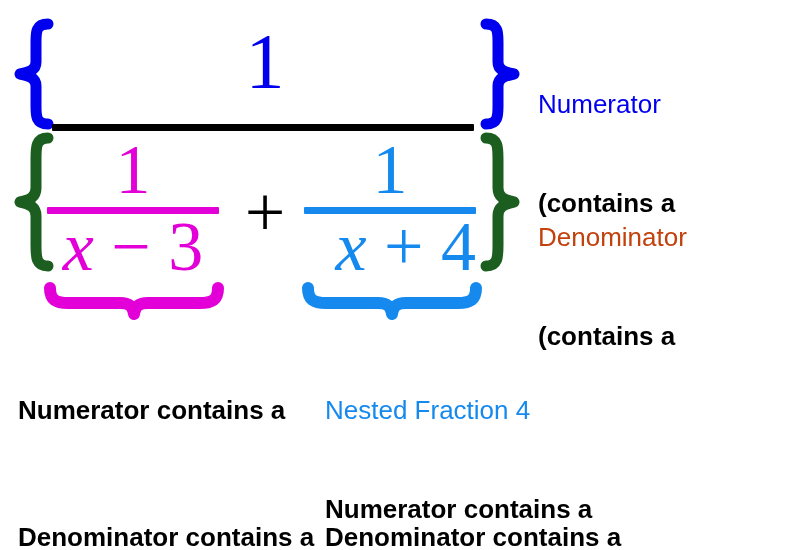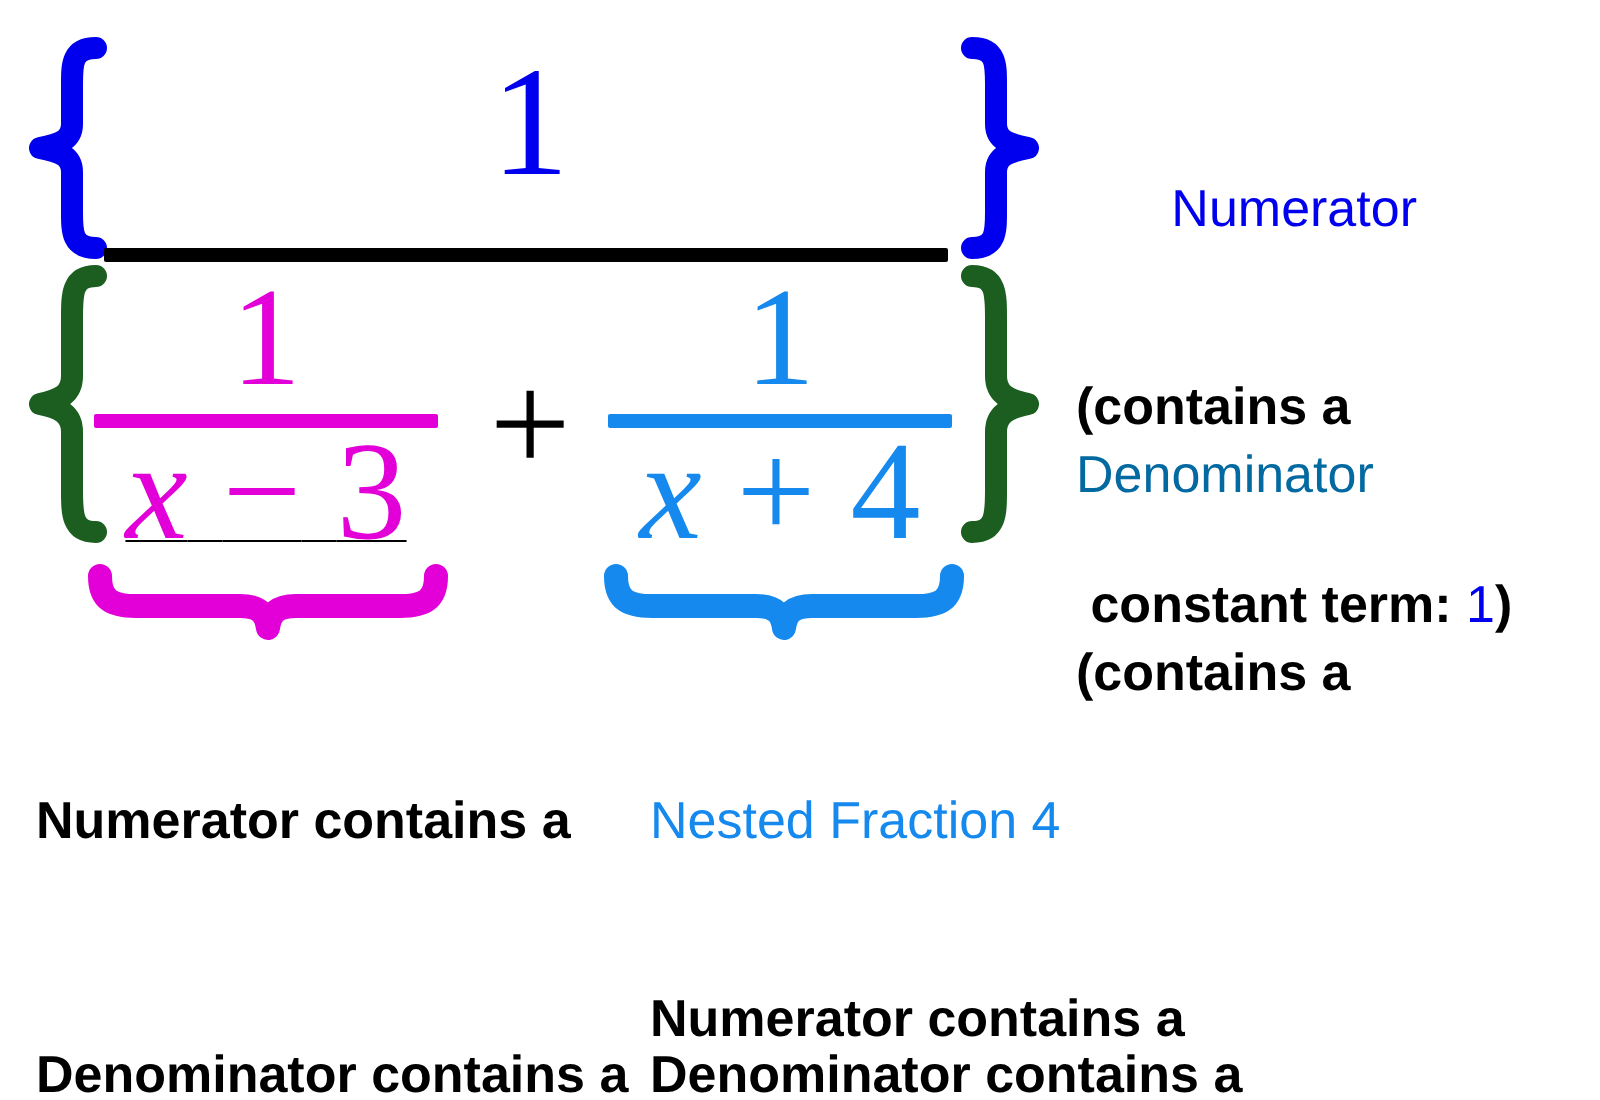--- a/index.html
+++ b/index.html
@@ -49,7 +49,7 @@
   .ann-title { font-size: 26px; }
 
   .c-blue   { color: #1589ee; }
-  .c-navy   { color: #0000ee; text-align: center; }
+  .c-navy   { color: #0000ee; }
   .c-green  { color: #0369a1; }
   .c-mag    { color: #e300d8; }
   .c-black  { color: #000000; font-weight: bold; }

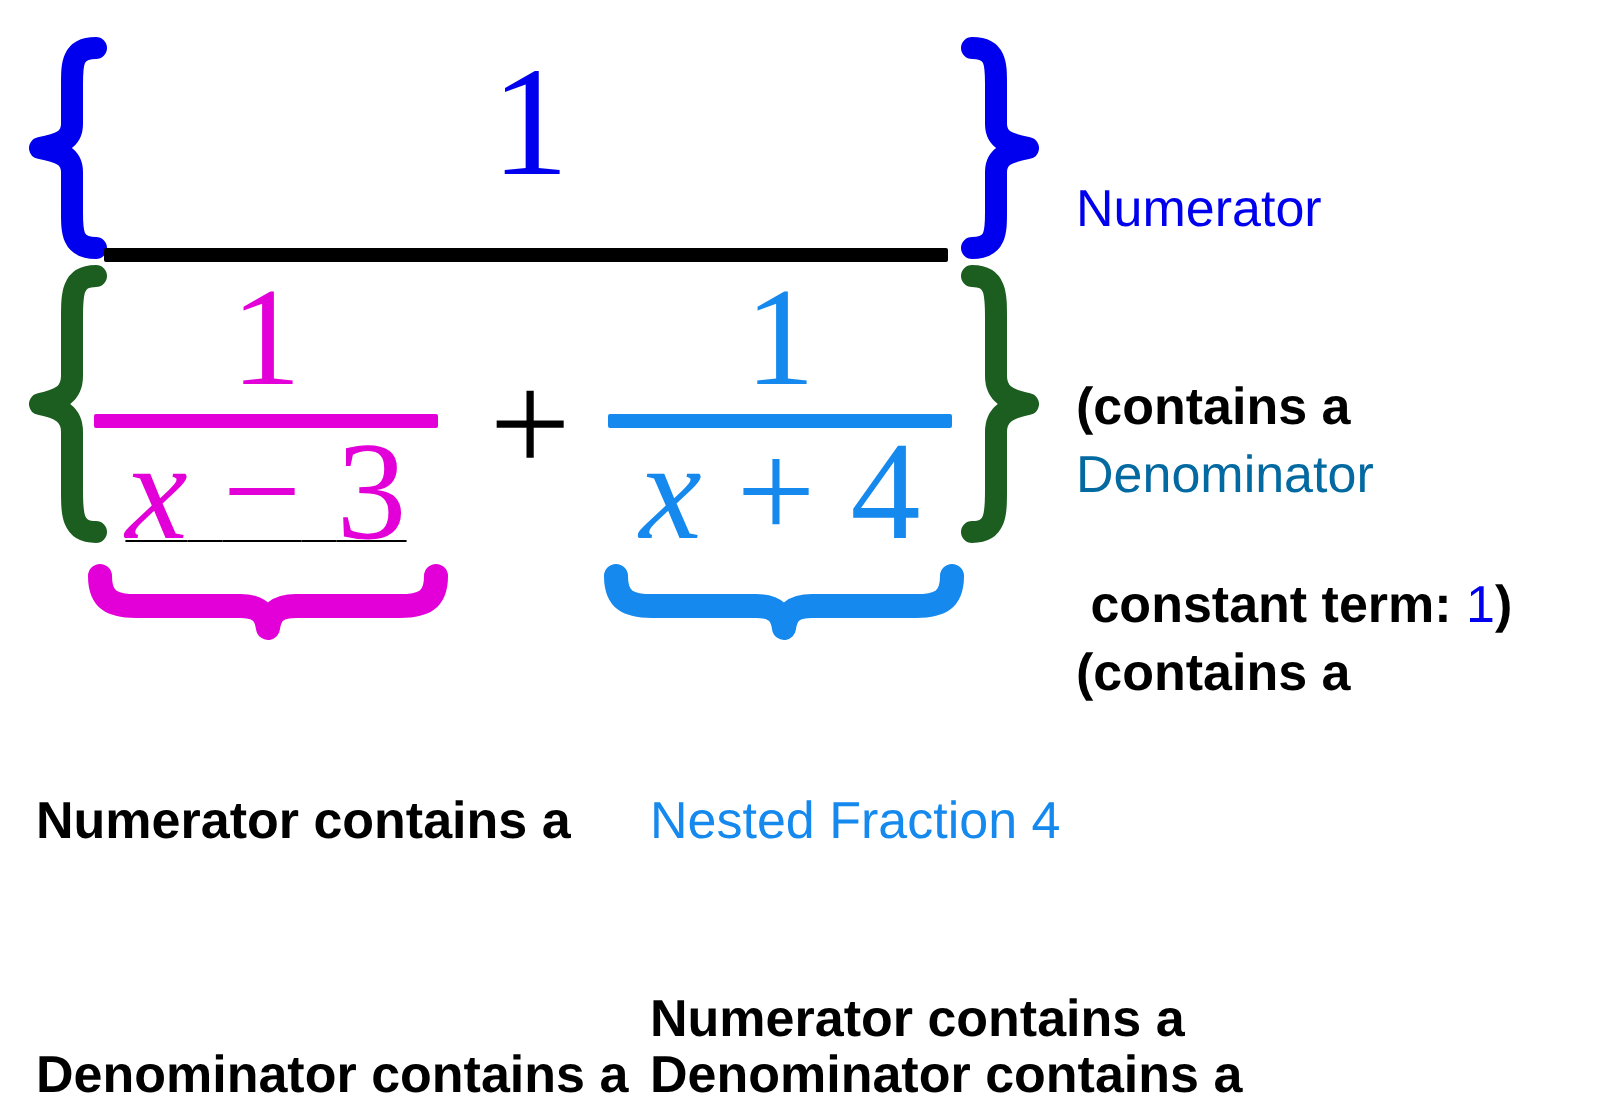--- a/index.html
+++ b/index.html
@@ -93,7 +93,7 @@
 
   <div class="bar" style="left:47px; top:207px; width:172px; height:7px; background:#e300d8;"></div>
 
-  <div class="abs" style="left:47px; top:212px; width:172px; text-align:center;text-decoration:underline;">
+  <div class="abs" style="left:47px; top:212px; width:172px; text-align:center;">
     <span class="math italic c-mag" style="font-size:70px;">x</span><span class="math c-mag" style="font-size:70px;">&nbsp;</span><span class="math c-mag" style="font-size:70px;">−</span><span class="math c-mag" style="font-size:70px;">&nbsp;</span><span class="math c-mag" style="font-size:70px;">3</span>
   </div>
 

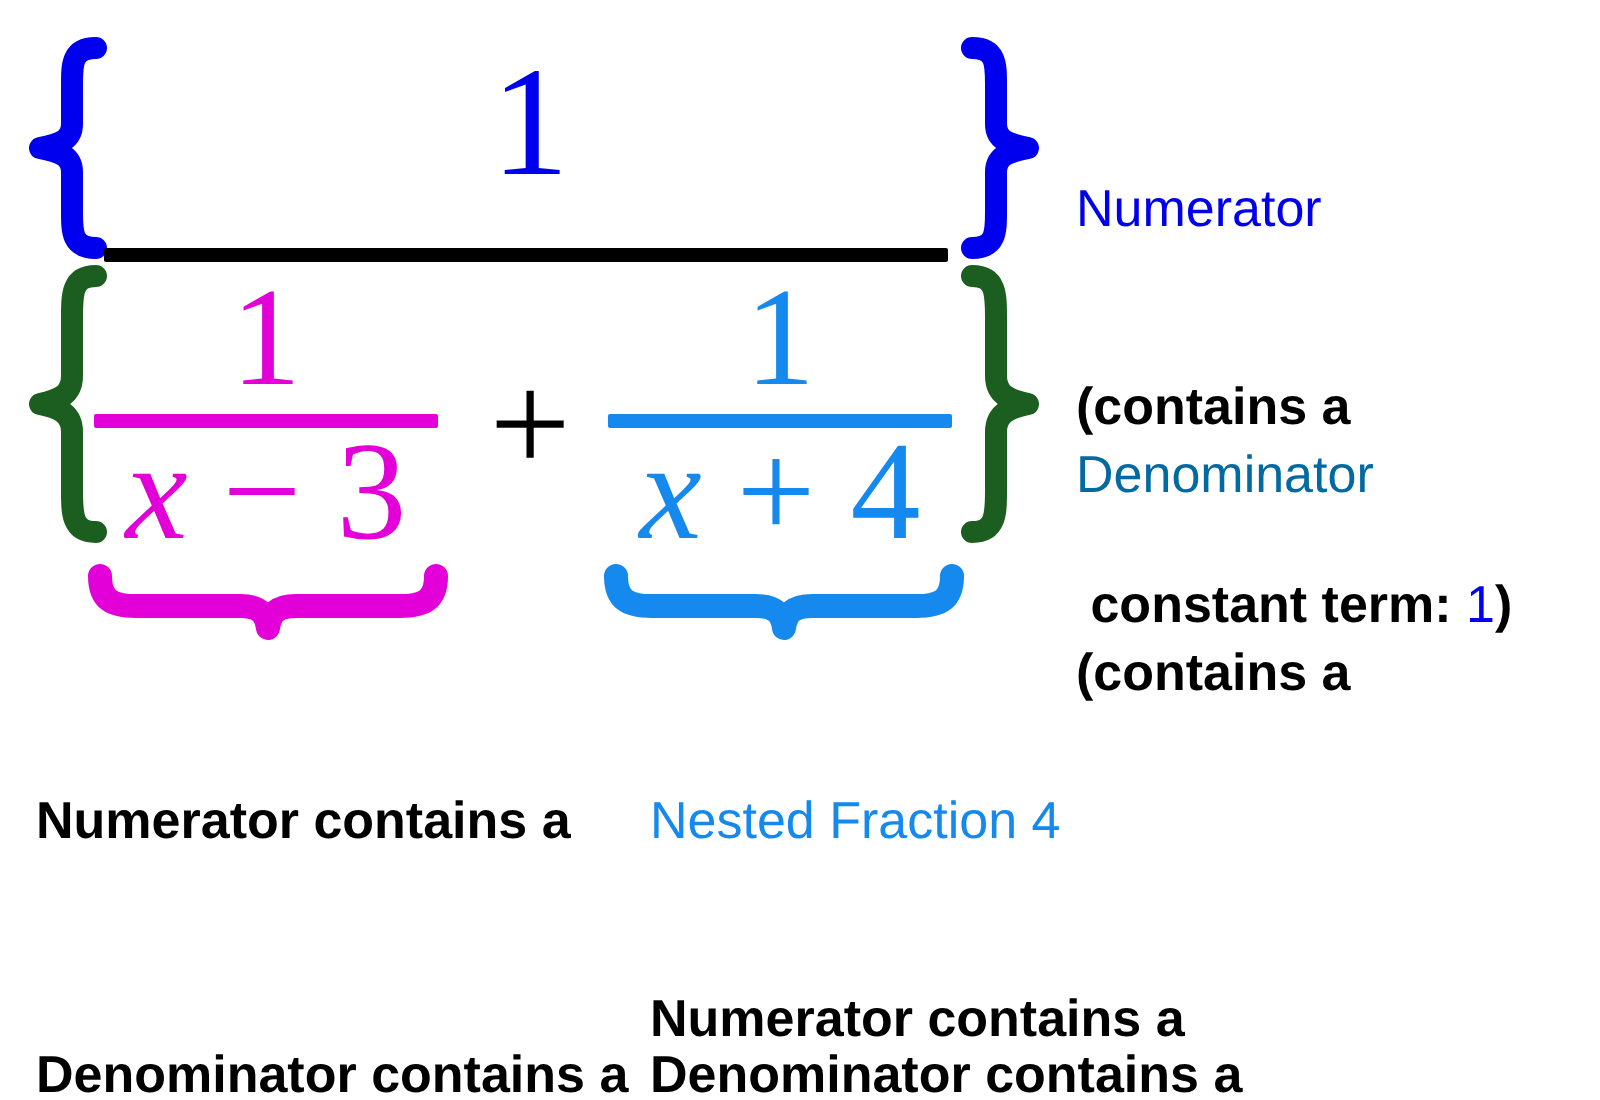--- a/index.html
+++ b/index.html
@@ -103,7 +103,7 @@
 
   <div class="bar" style="left:304px; top:207px; width:172px; height:7px; background:#1589ee;"></div>
 
-  <div class="abs" style="left:304px; top:212px; width:172px; text-align:center;">
+  <div class="abs" style="left:304px; top:212px; width:172px; text-align:right;">
     <span class="math italic c-blue" style="font-size:70px;">x</span><span class="math c-blue" style="font-size:70px;">&nbsp;</span><span class="math c-blue" style="font-size:70px;">+</span><span class="math c-blue" style="font-size:70px;">&nbsp;</span><span class="math c-blue" style="font-size:70px;">4</span>
   </div>
 

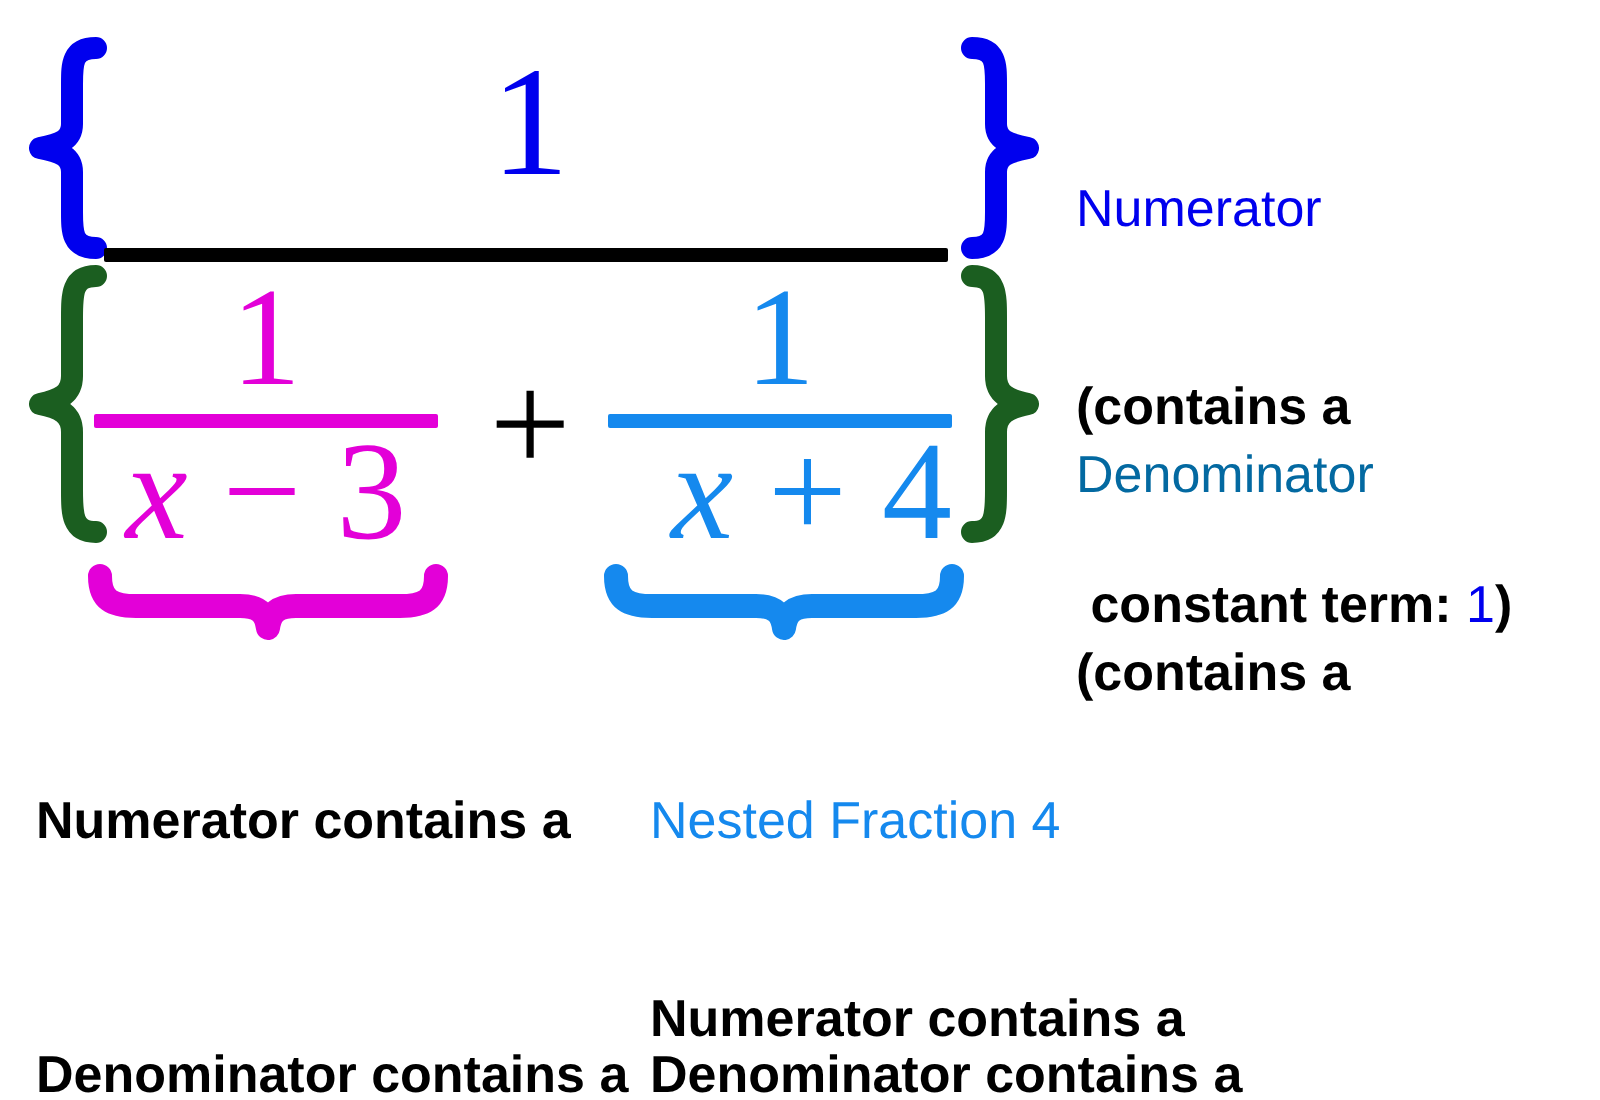--- a/index.html
+++ b/index.html
@@ -50,7 +50,7 @@
 
   .c-blue   { color: #1589ee; }
   .c-navy   { color: #0000ee; }
-  .c-green  { color: #0369a1; }
+  .c-green  { color: #c2410c; }
   .c-mag    { color: #e300d8; }
   .c-black  { color: #000000; font-weight: bold; }
 

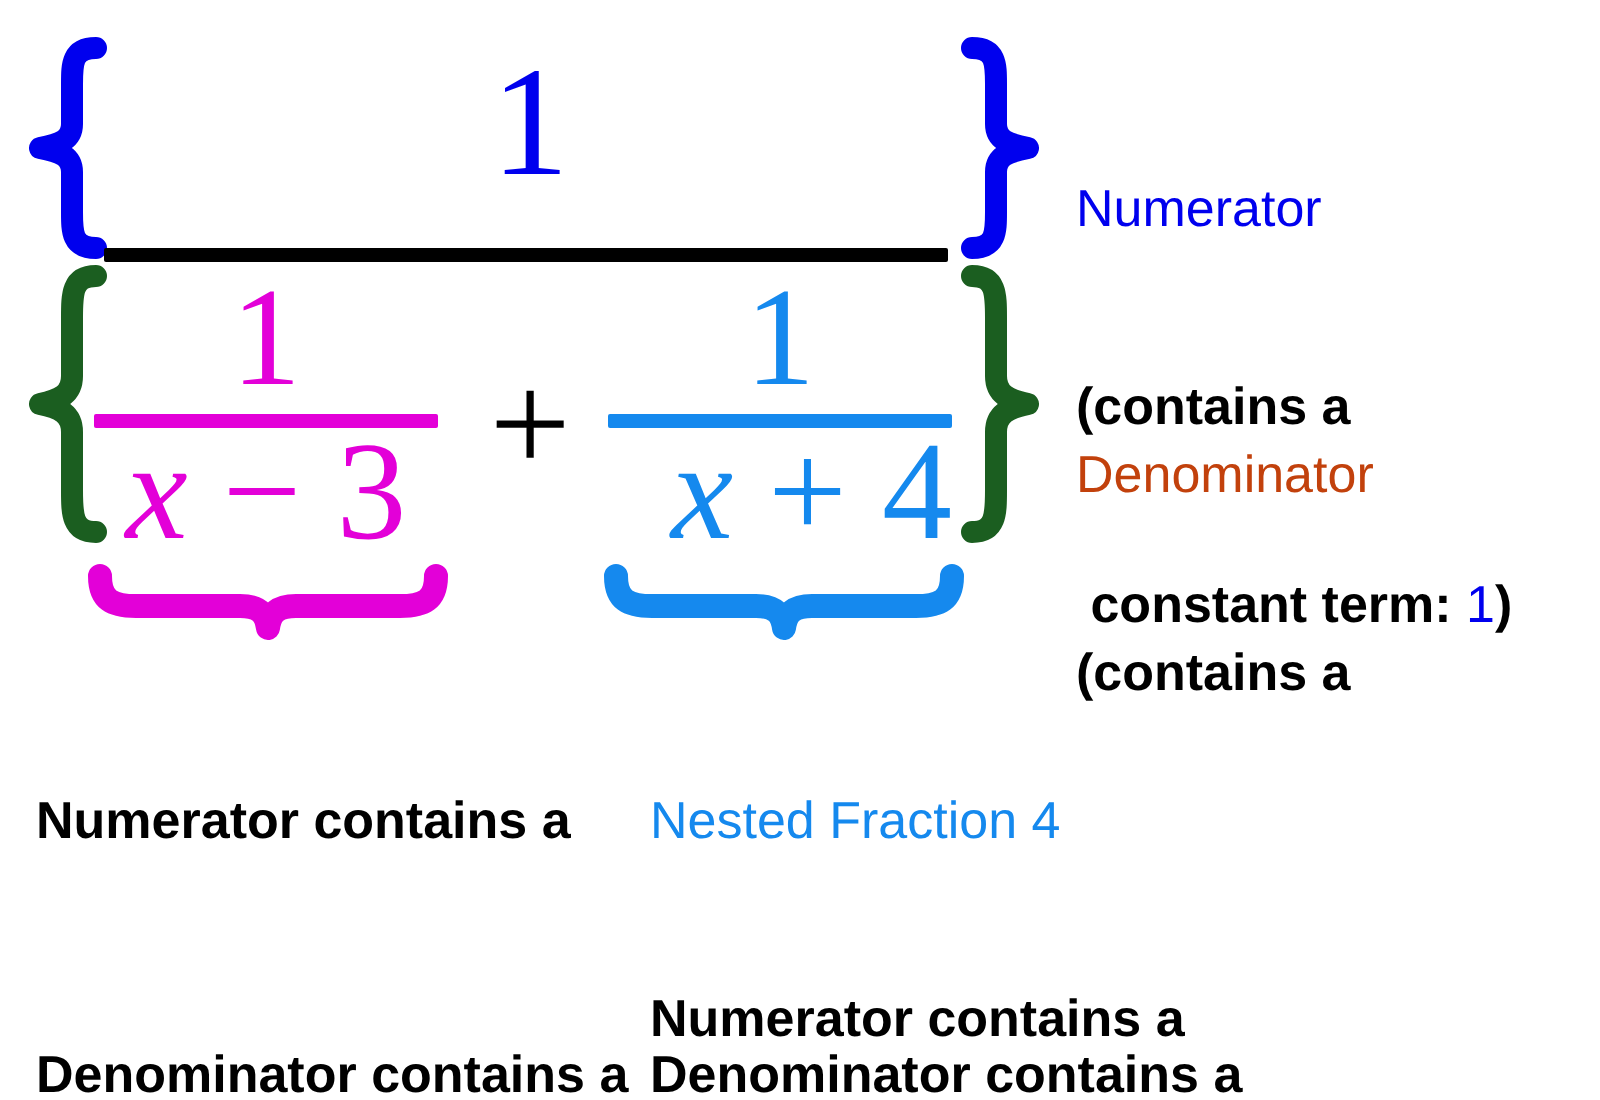--- a/index.html
+++ b/index.html
@@ -122,7 +122,6 @@
   <div class="ann" style="left:538px; top:22px;">
     <div class="ann-title c-navy">Numerator</div>
     <div class="c-black">(contains a</div>
-    <div><span class="c-black nowrap"> constant term: </span><span class="c-navy">1</span><span class="c-black">)</span></div>
   </div>
 
   <div class="ann" style="left:538px; top:155px;">

